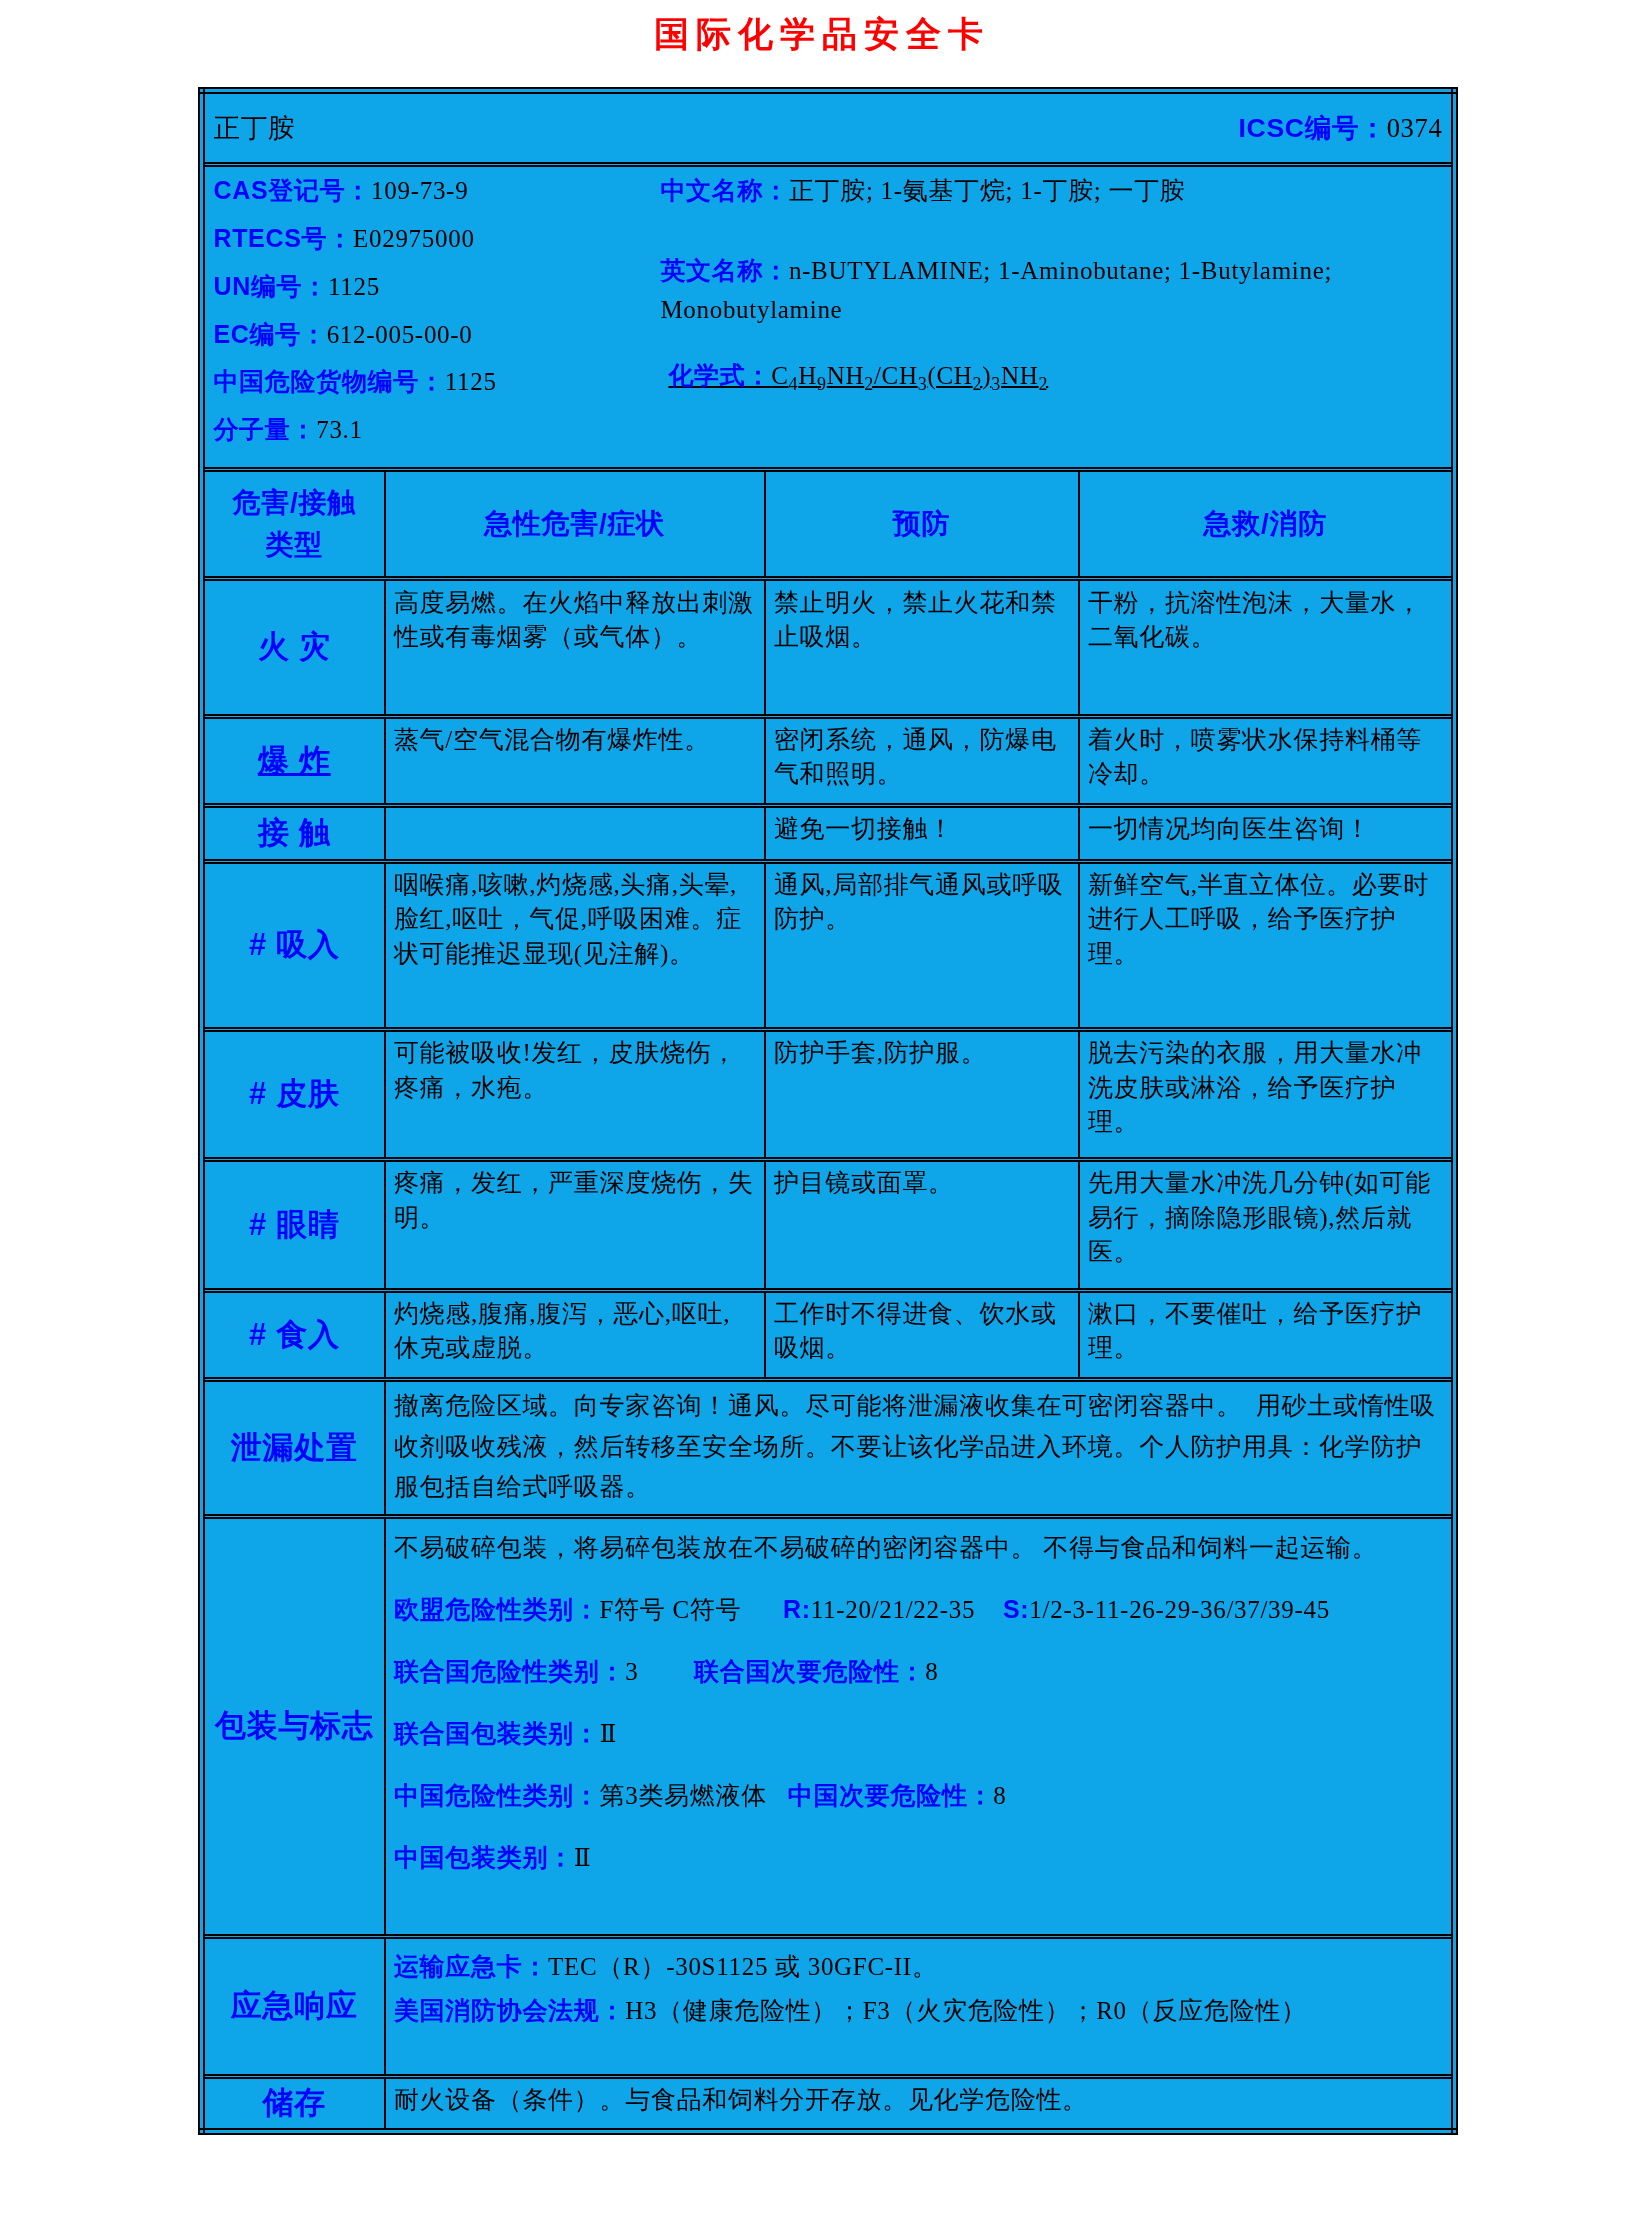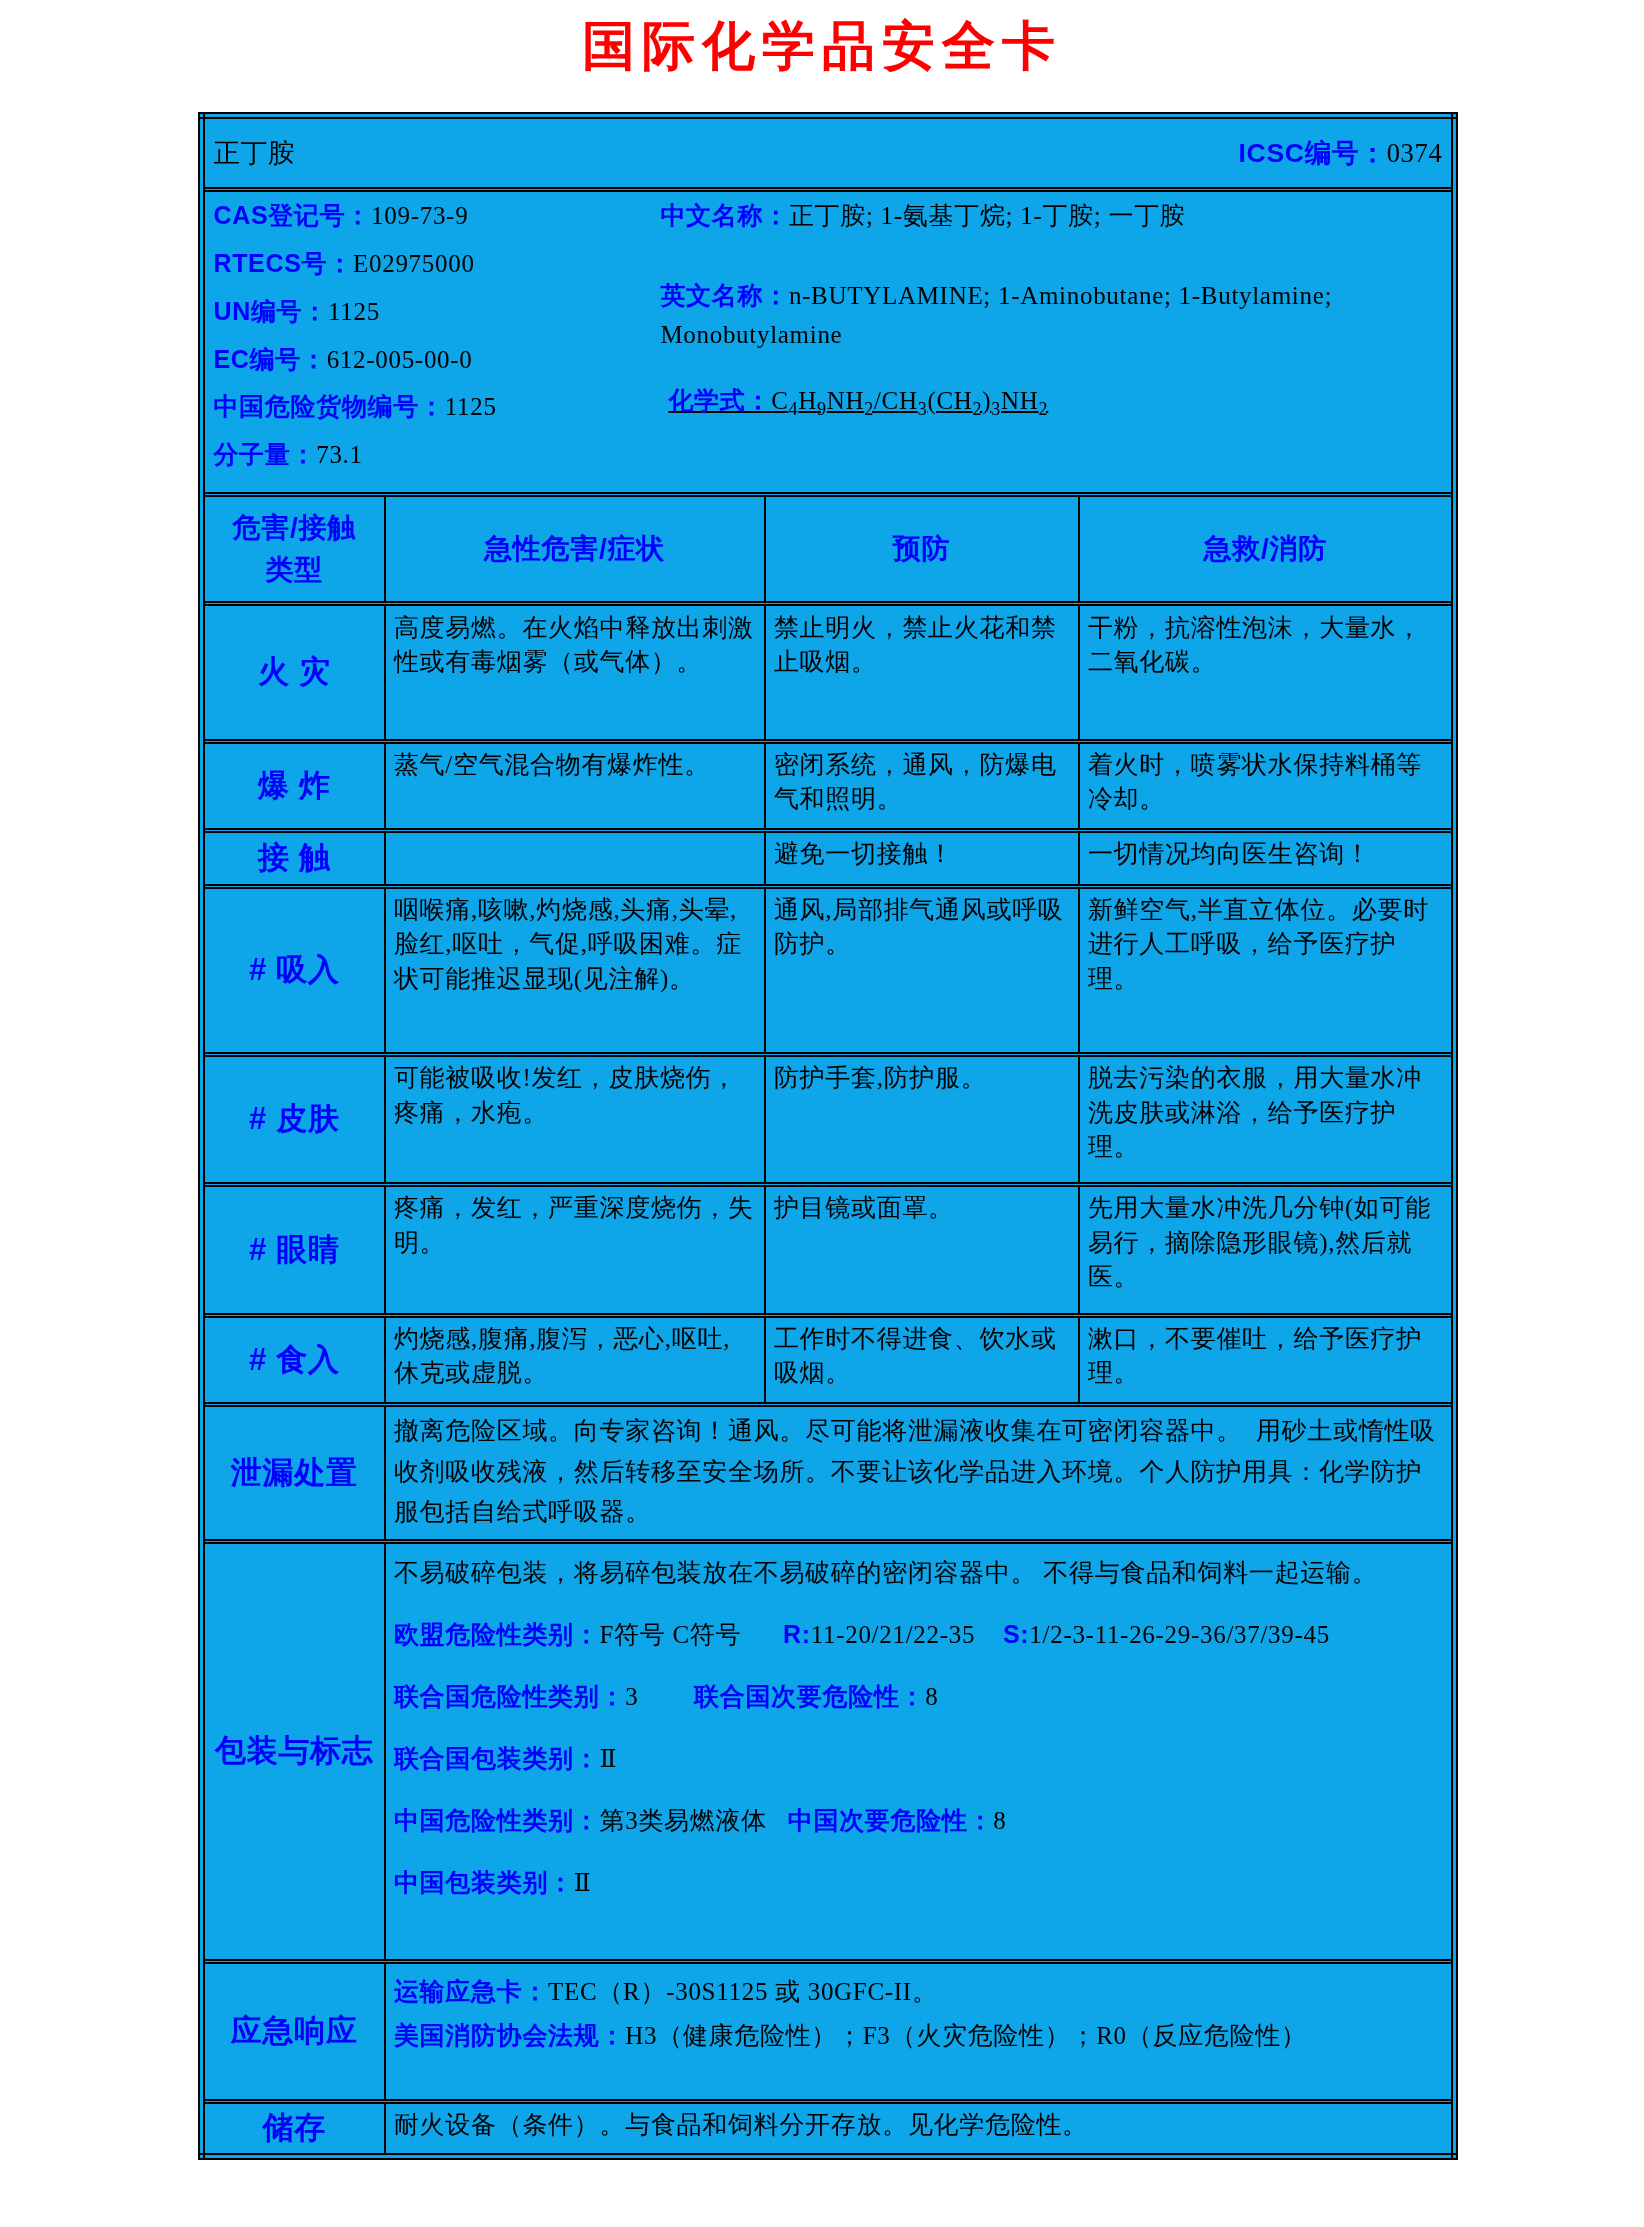--- a/index.html
+++ b/index.html
@@ -11,7 +11,7 @@
   .page-title{
     padding-top:11.2px;text-align:center;color:#ff0000;
     font-family:"Liberation Sans","DejaVu Sans",sans-serif;
-    font-weight:bold;font-size:53px;letter-spacing:7px;
+    font-weight:bold;font-size:35px;letter-spacing:7px;
   }
   table.card{
     border-collapse:collapse;table-layout:fixed;

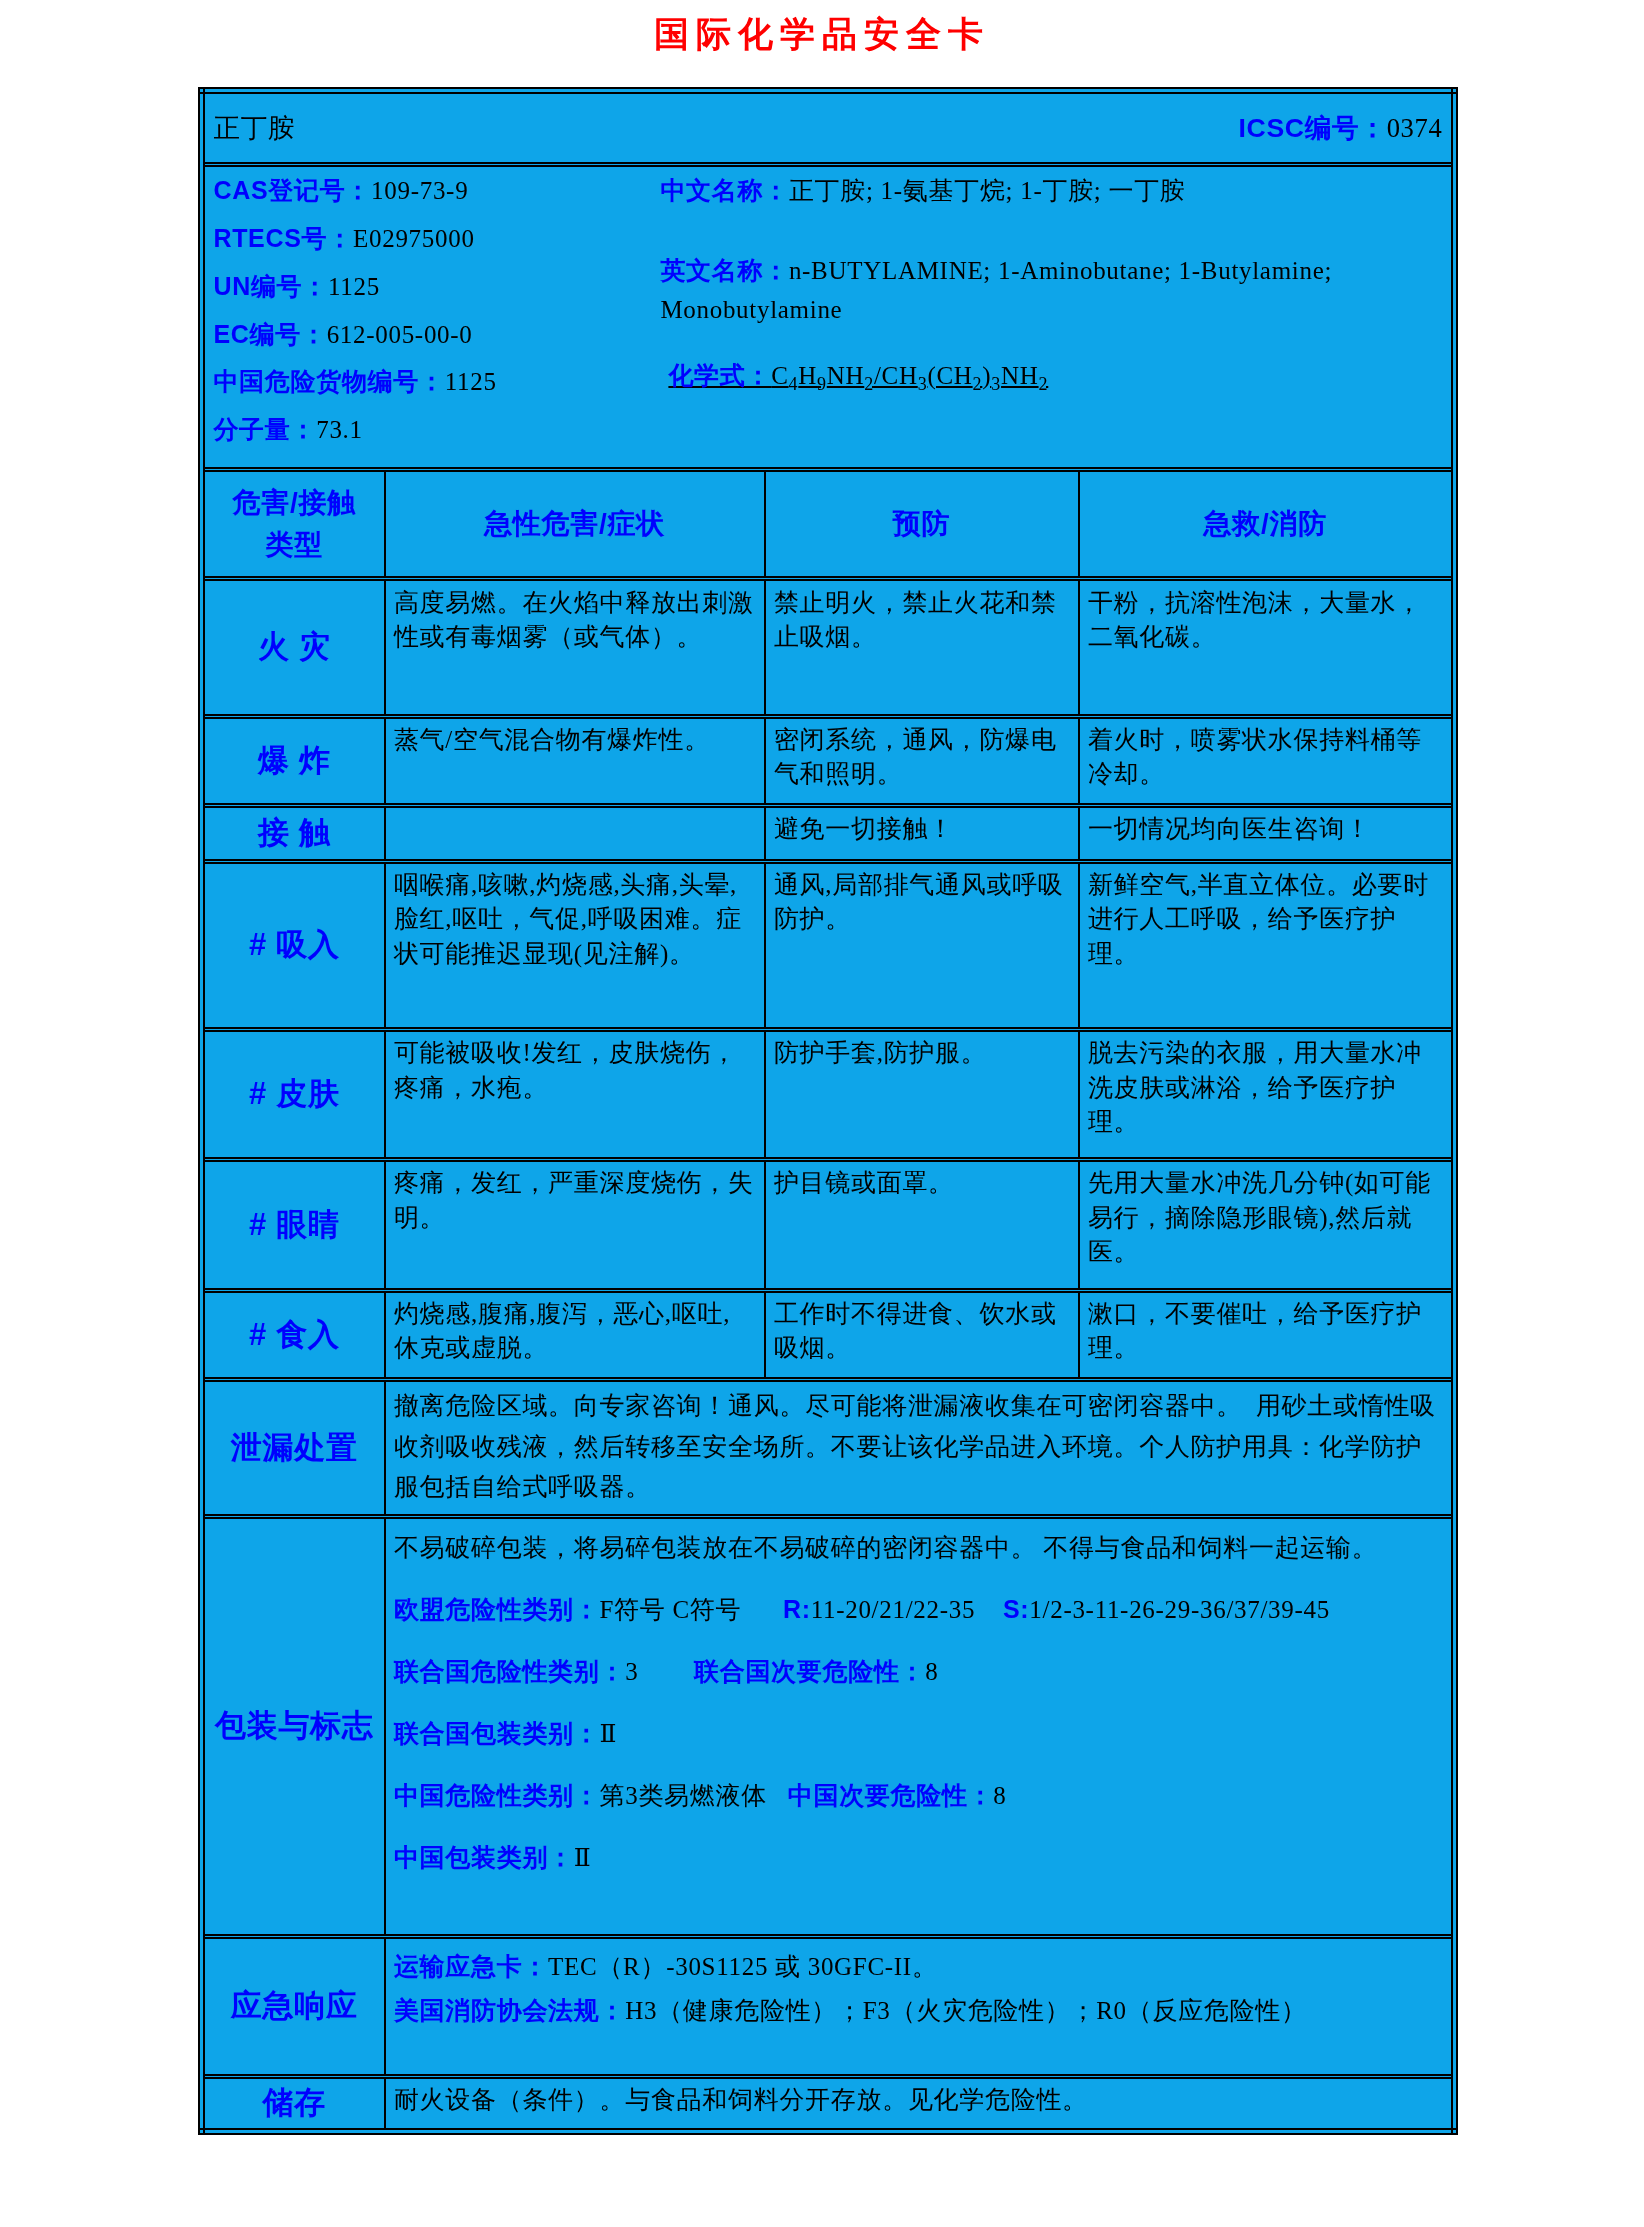--- a/index.html
+++ b/index.html
@@ -113,7 +113,7 @@
   </tr>
 
   <tr>
-    <td class="lblcell" style="height:76px;">爆 炸</td>
+    <td class="lblcell" style="height:76px;text-decoration:underline;">爆 炸</td>
     <td>蒸气/空气混合物有爆炸性。</td>
     <td>密闭系统，通风，防爆电气和照明。</td>
     <td>着火时，喷雾状水保持料桶等冷却。</td>

